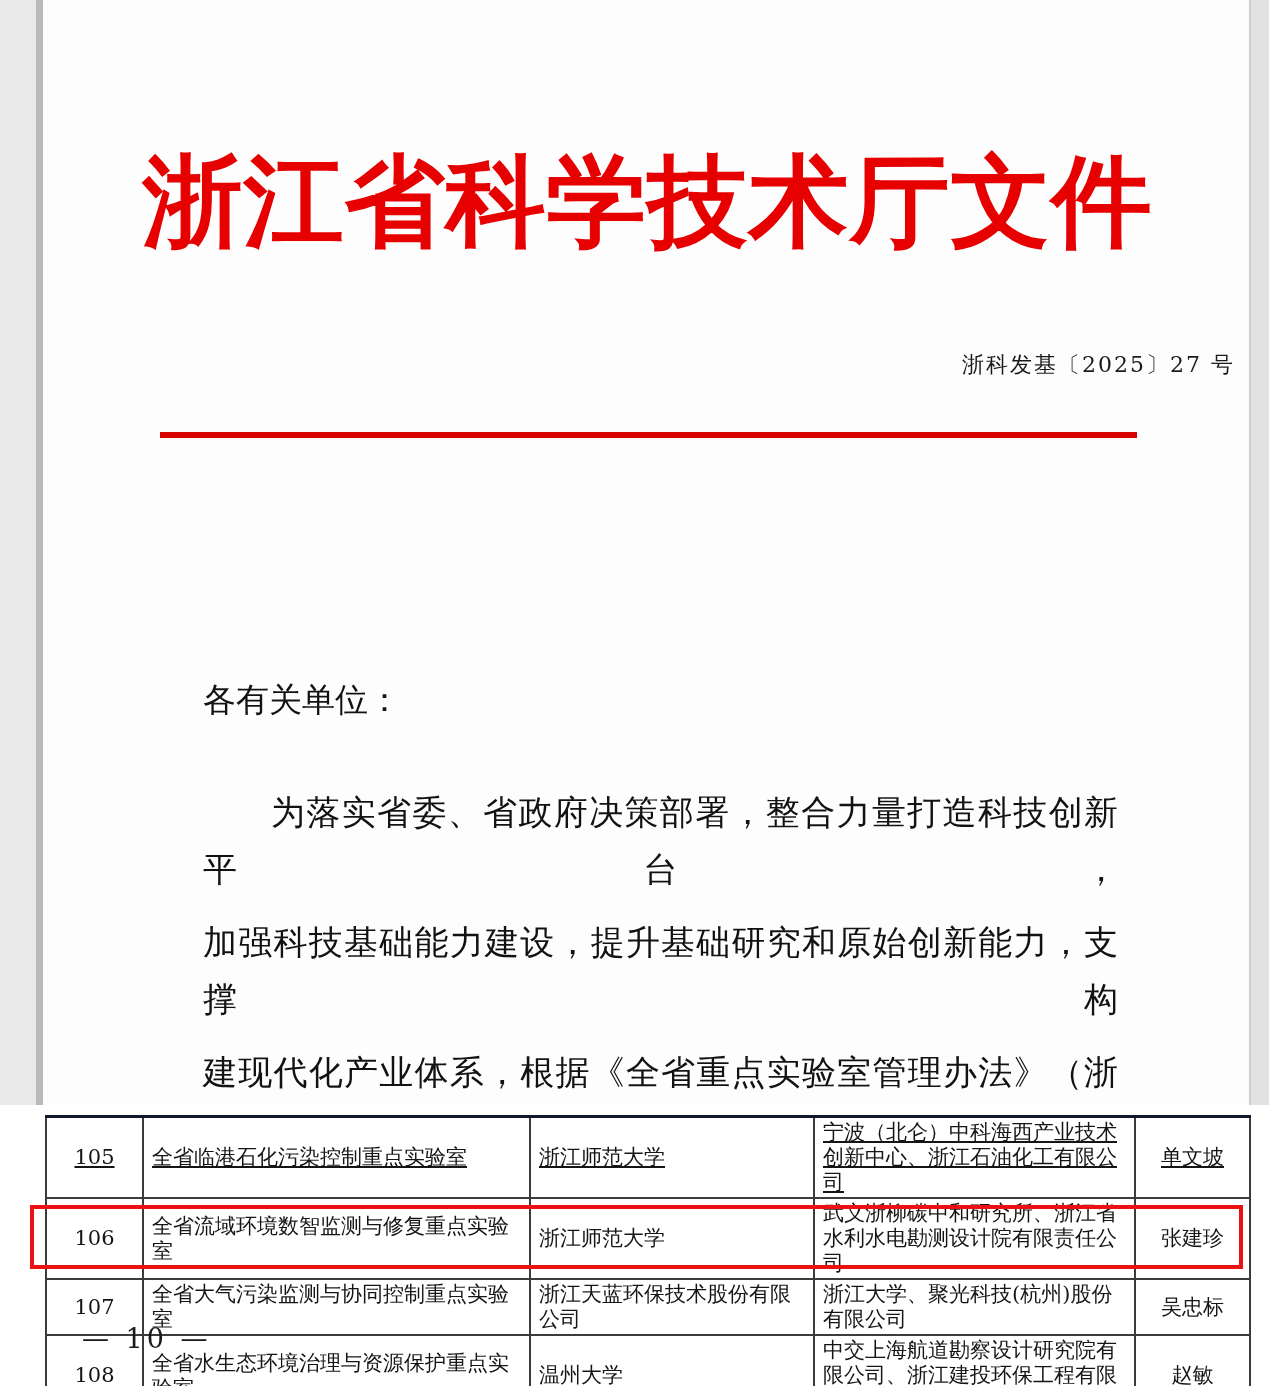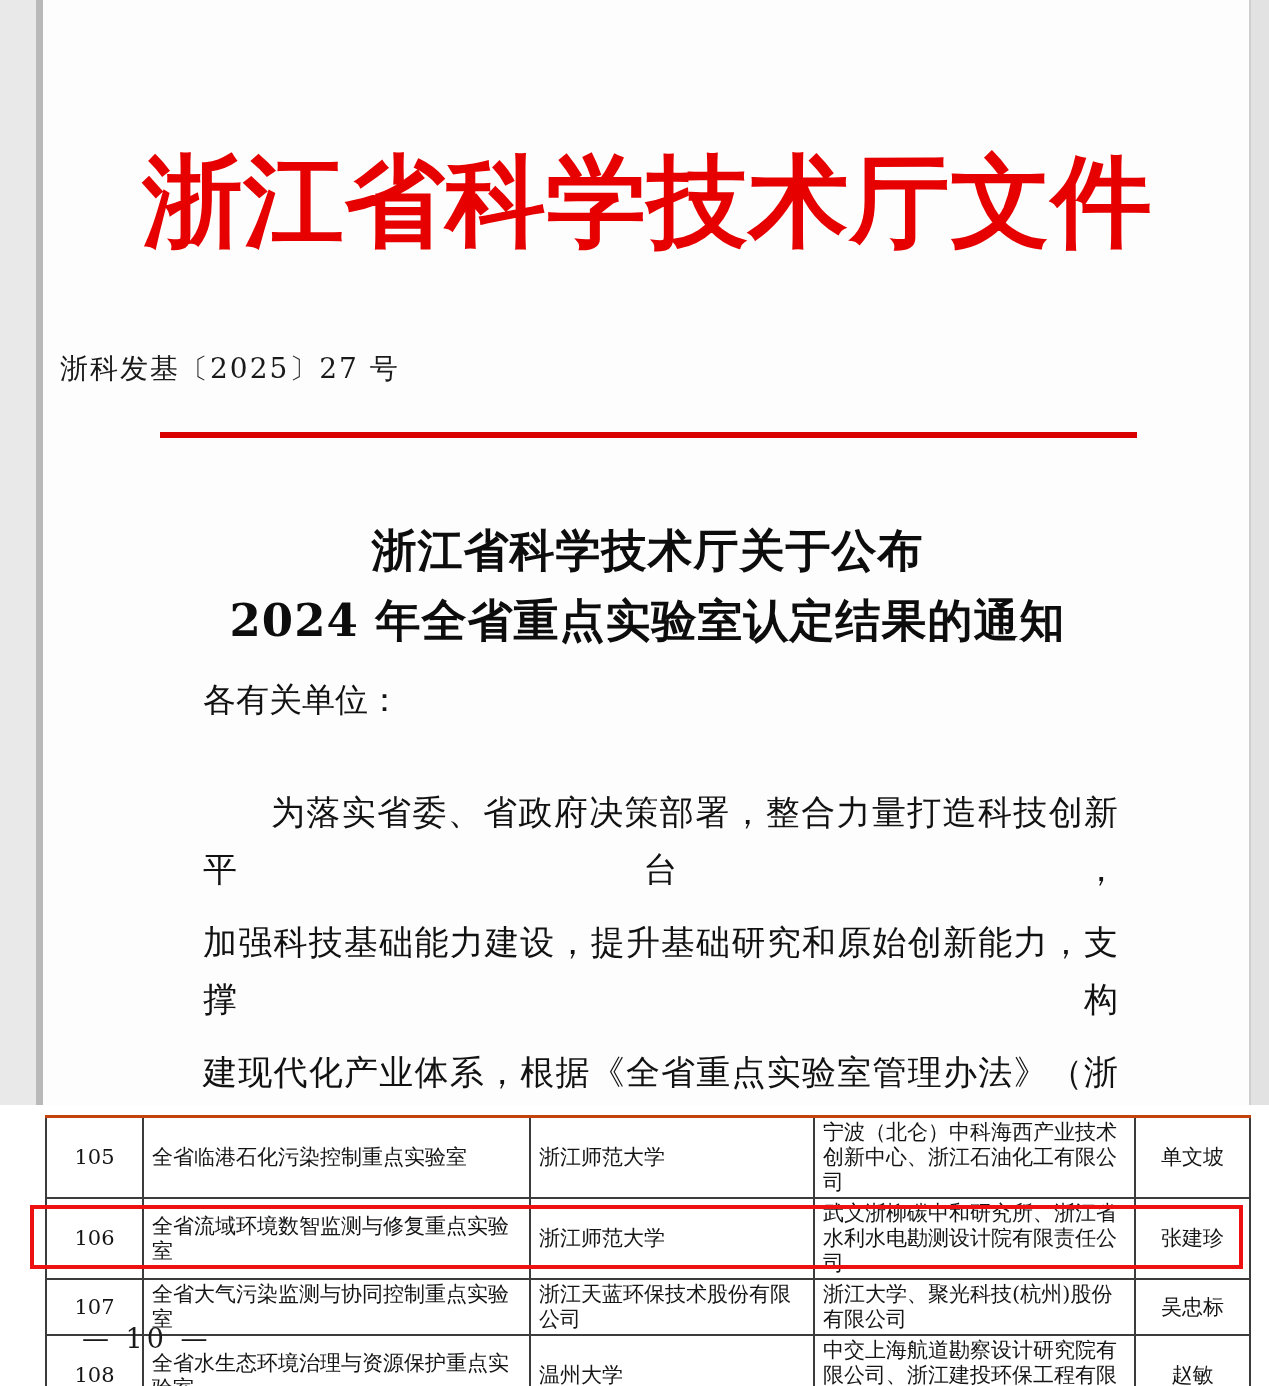--- a/index.html
+++ b/index.html
@@ -30,7 +30,7 @@
   }
   .doc-number {
     position: absolute; left: 60px; top: 350px; width: 1175px;
-    text-align: left; font-size: 28px; letter-spacing: 2px; color: #1a1a1a;
+    text-align: right; font-size: 22px; letter-spacing: 2px; color: #1a1a1a;
   }
   .red-rule {
     position: absolute; left: 160px; top: 432px; width: 977px; height: 6px;

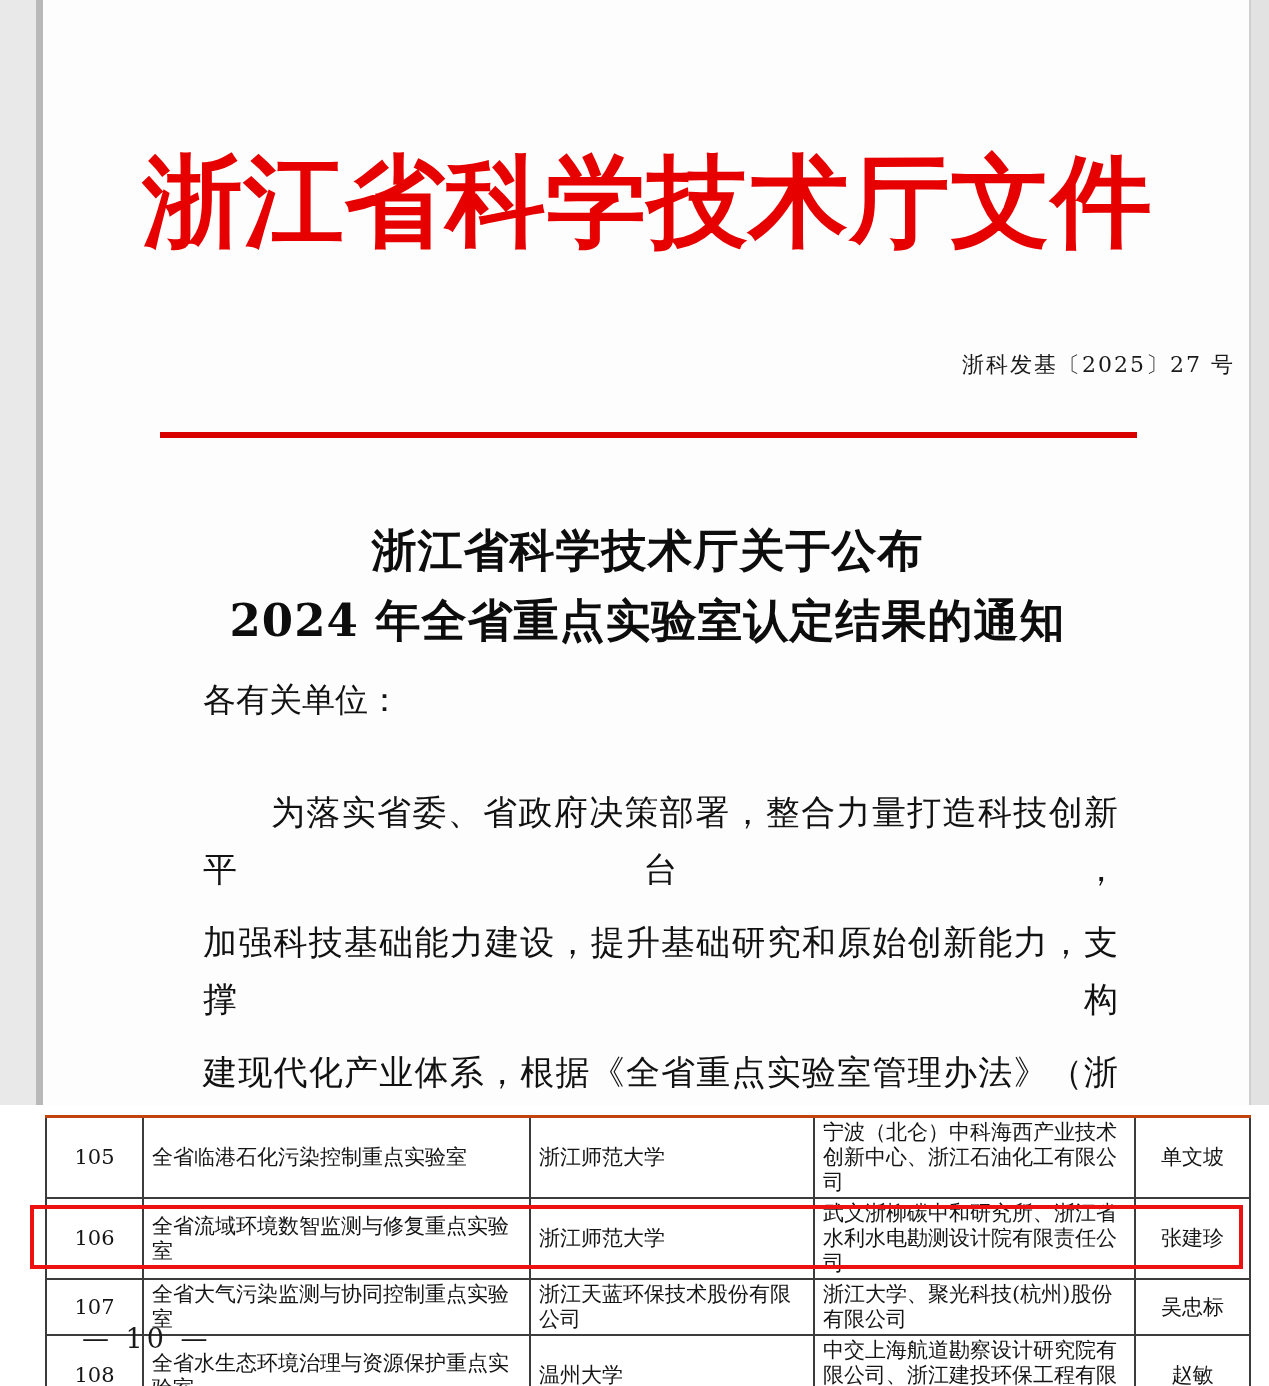--- a/index.html
+++ b/index.html
@@ -105,10 +105,6 @@
 
     <div class="red-rule"></div>
 
-    <div class="notice-title">
-      <div>浙江省科学技术厅关于公布</div>
-      <div>2024 年全省重点实验室认定结果的通知</div>
-    </div>
 
     <div class="salutation">各有关单位：</div>
 

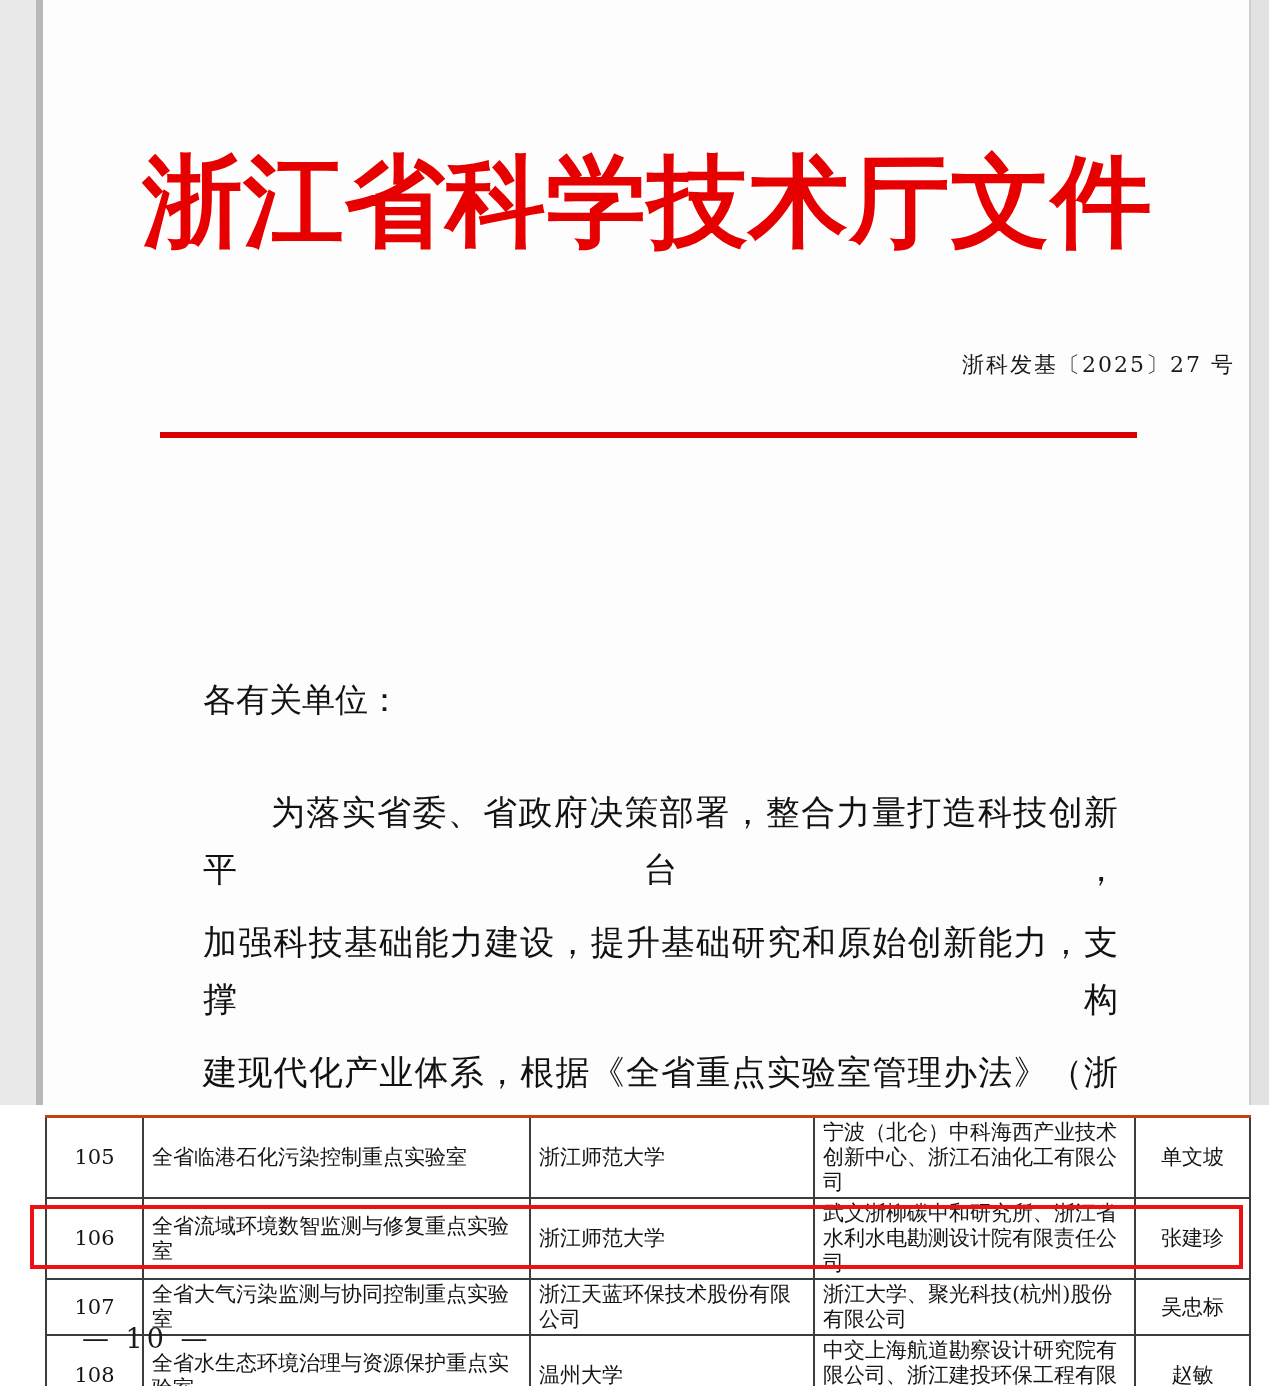--- a/index.html
+++ b/index.html
@@ -72,7 +72,7 @@
     overflow: hidden;
   }
   table.approval tr { height: 50px; }
-  table.approval tr:first-child td { border-top: 3px solid #c2410c; }
+  table.approval tr:first-child td { border-top: 3px solid #0f172a; text-decoration: underline; }
   td.c-no { width: 79px; text-align: center; }
   td.c-lab { width: 369px; padding-left: 14px; }
   td.c-inst { width: 266px; padding-left: 12px; }

